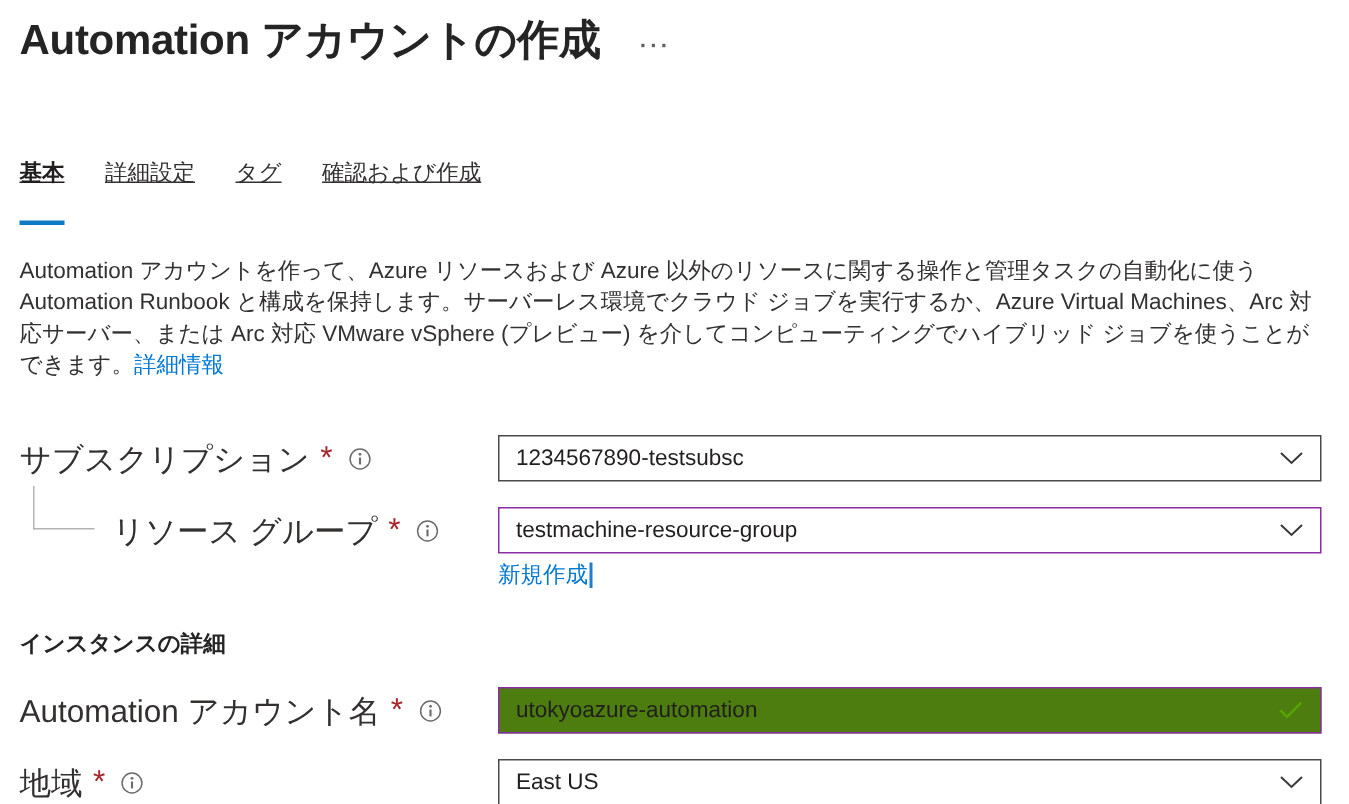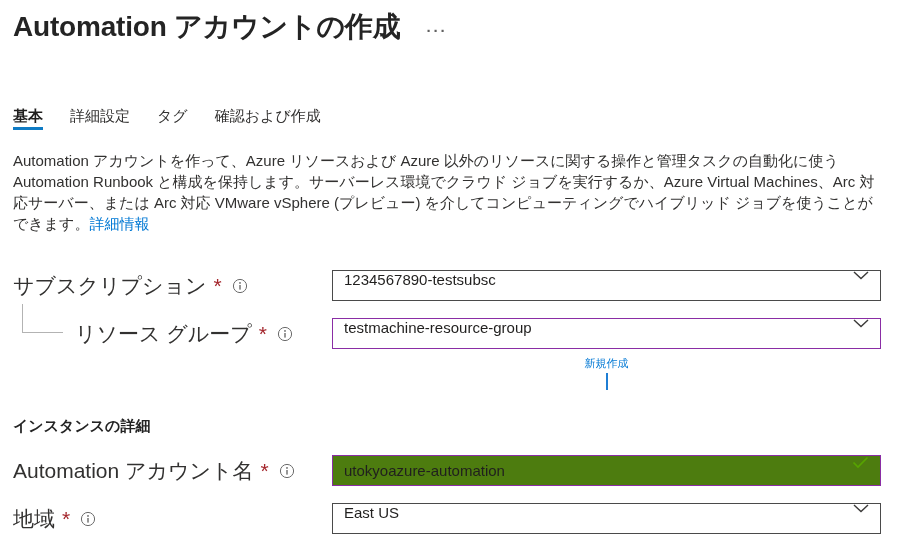--- a/index.html
+++ b/index.html
@@ -29,7 +29,7 @@
   .tabs { display: flex; gap: 27px; margin-top: 60px; }
   .tab {
     font-size: 15px; color: #323130; cursor: pointer;
-    padding-bottom: 4px; position: relative; line-height: 20px;
+    padding-bottom: 24px; position: relative; line-height: 20px; text-decoration: underline;
   }
   .tab.active { font-weight: 700; color: #201f1e; }
   .tab.active::after {

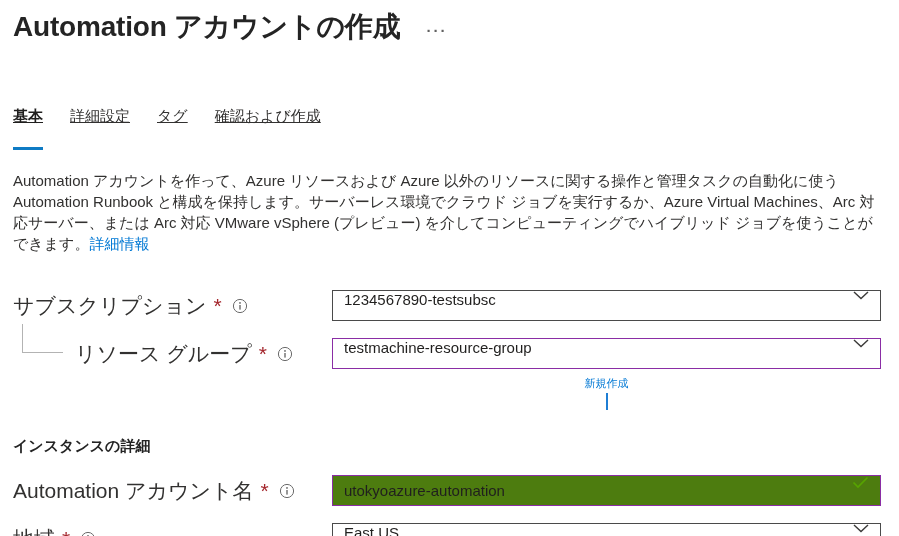--- a/index.html
+++ b/index.html
@@ -60,7 +60,7 @@
 
   .select-box, .text-box {
     height: 31px; width: 549px;
-    display: flex; 
+    display: flex; align-items: center;
     padding: 0 11px; font-size: 15px; color: #201f1e;
     background: #ffffff; border: 1px solid #4a4a4a;
     cursor: pointer; position: relative;

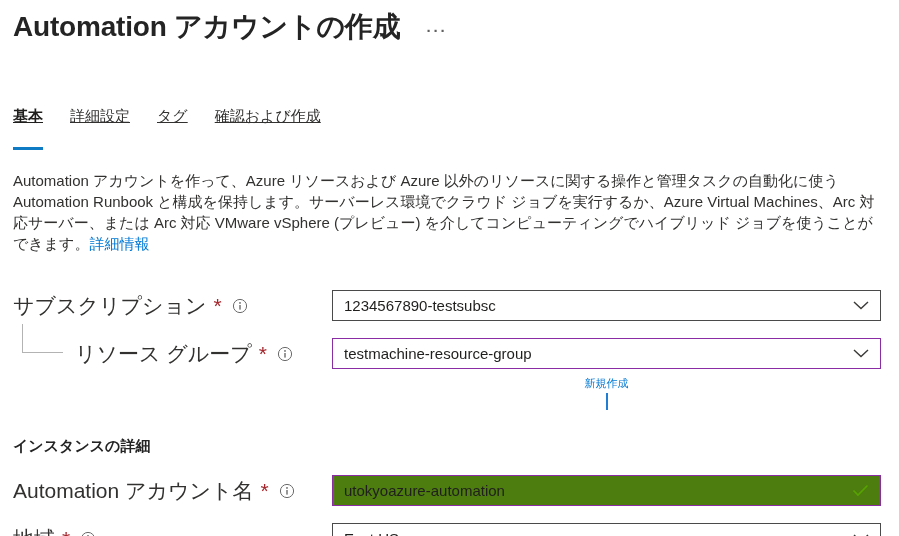--- a/index.html
+++ b/index.html
@@ -87,8 +87,8 @@
     display: grid; grid-template-columns: 319px 549px; margin-top: 5px;
   }
   .create-new {
-    grid-column: 2; font-size: 11px; line-height: 19px;
-    display: flex; align-items: center; flex-direction: column;
+    grid-column: 2; font-size: 15px; line-height: 19px;
+    display: flex; align-items: center;
   }
   .caret {
     display: inline-block; width: 2px; height: 17px;

